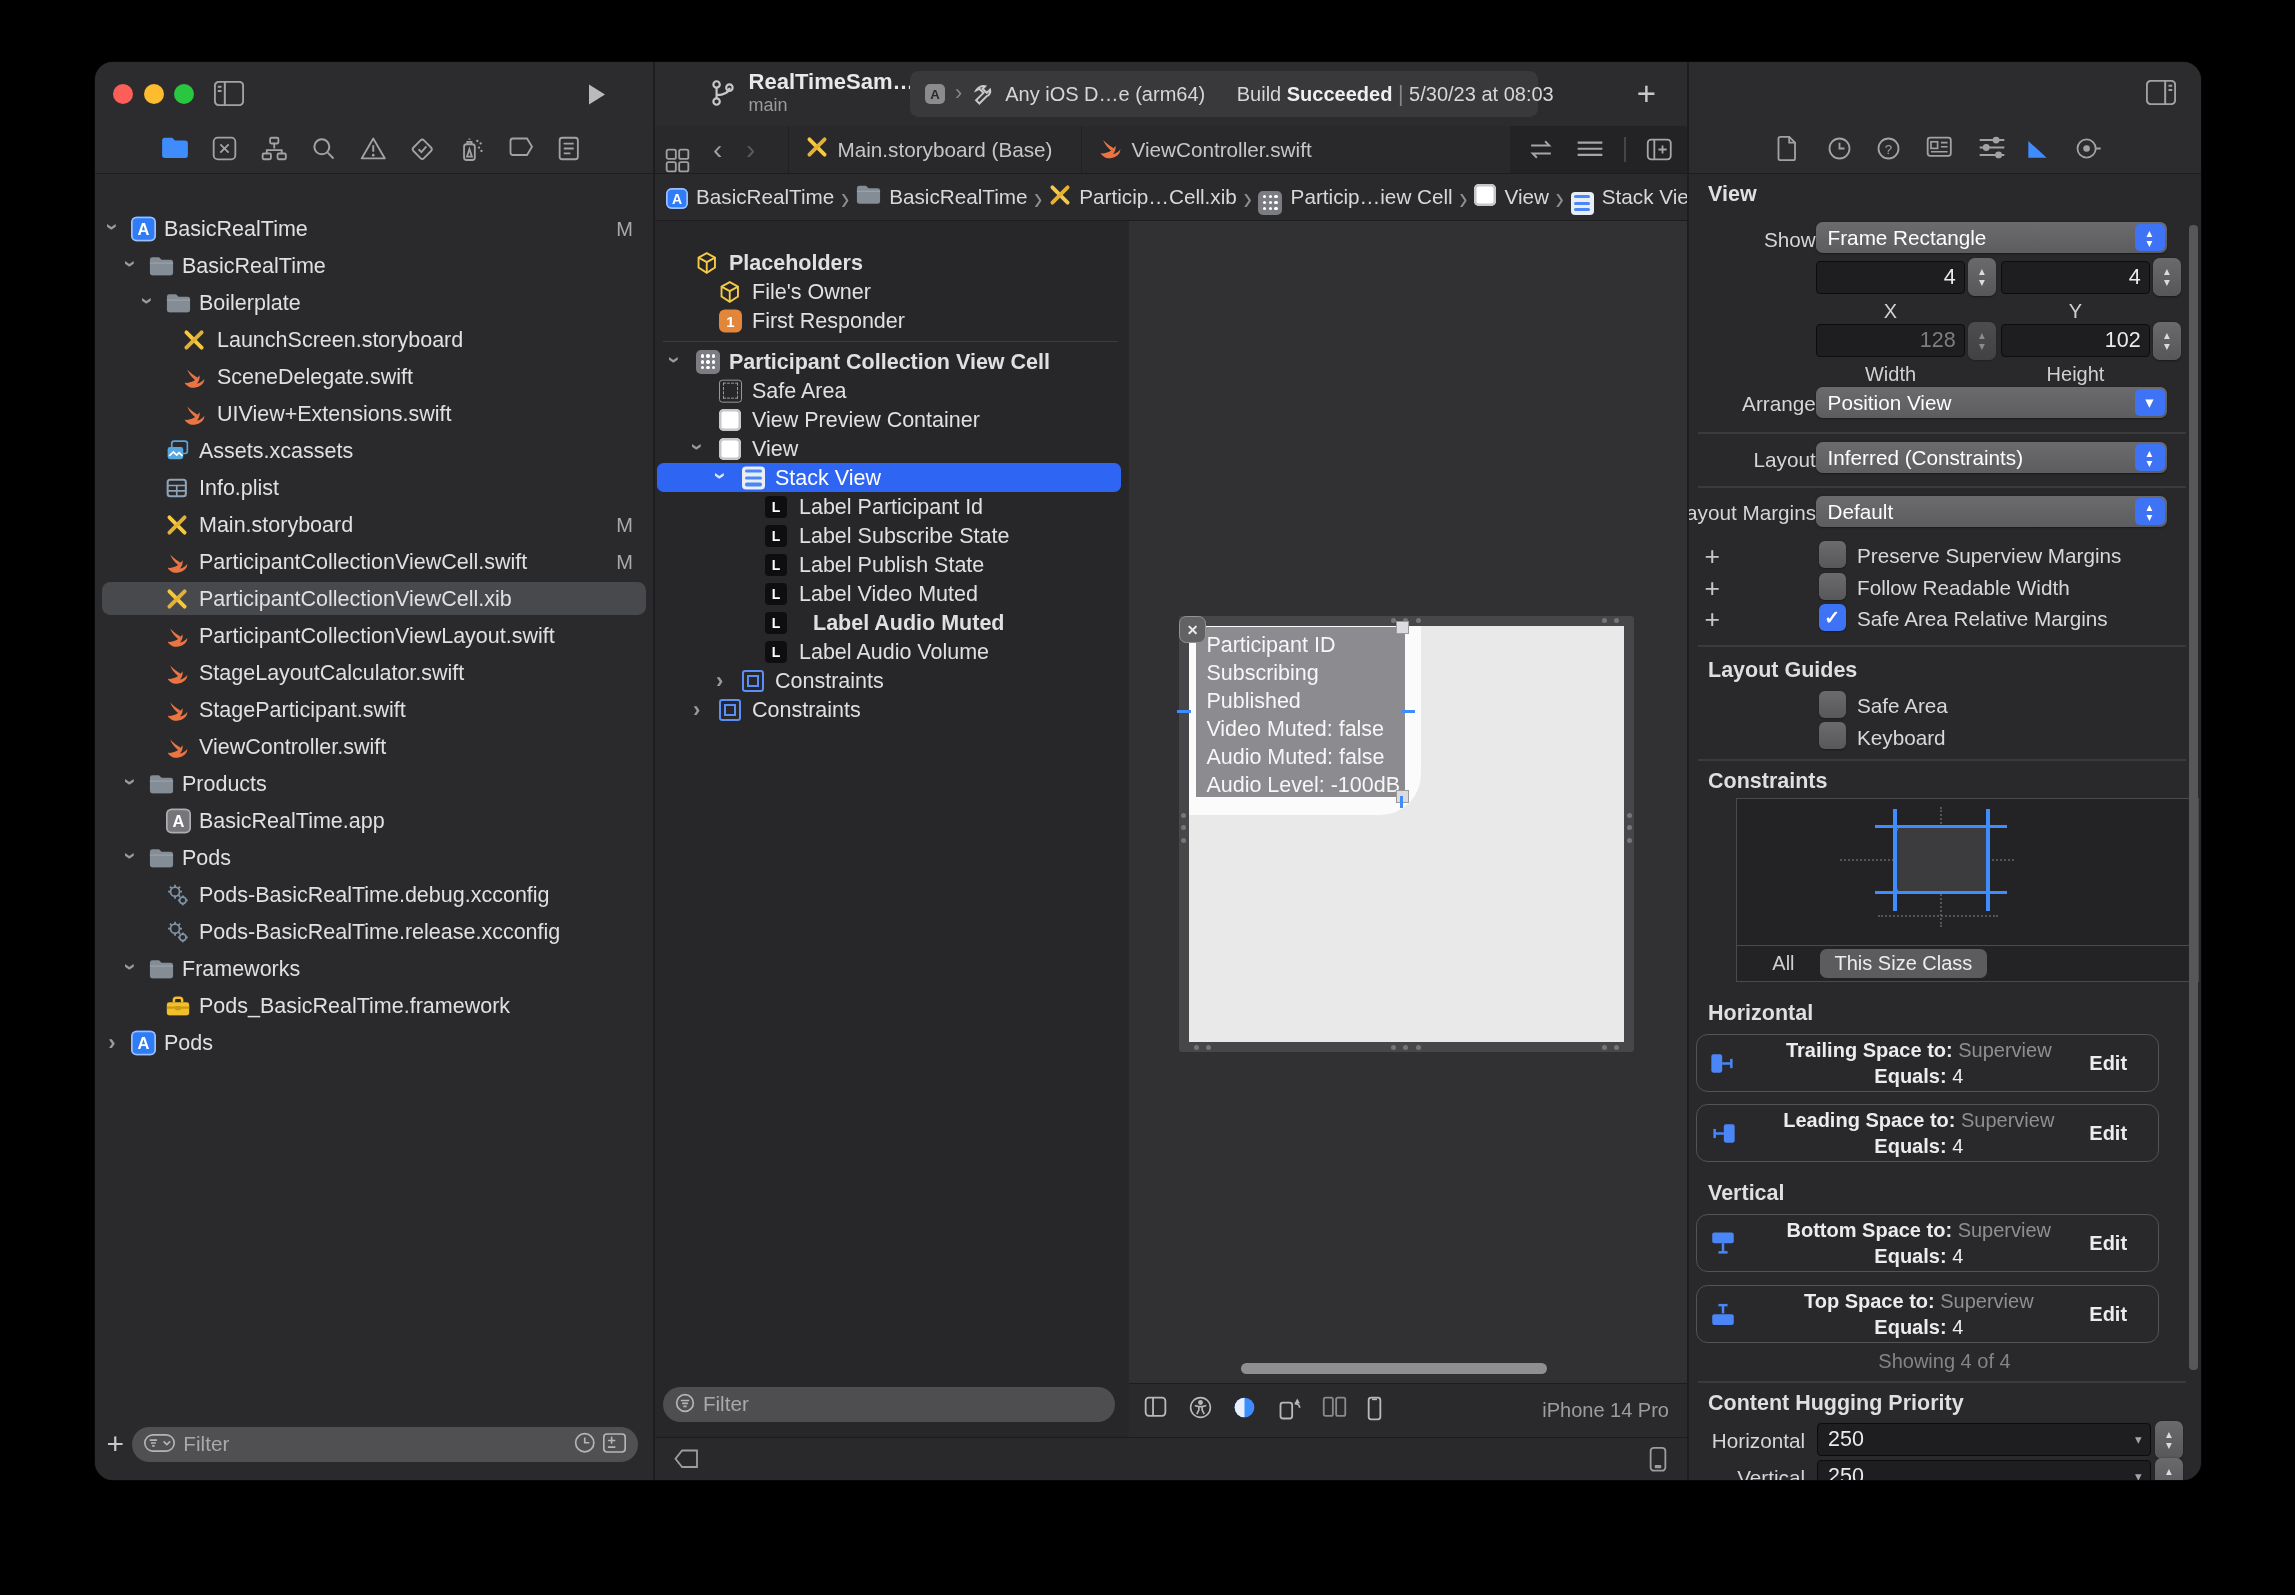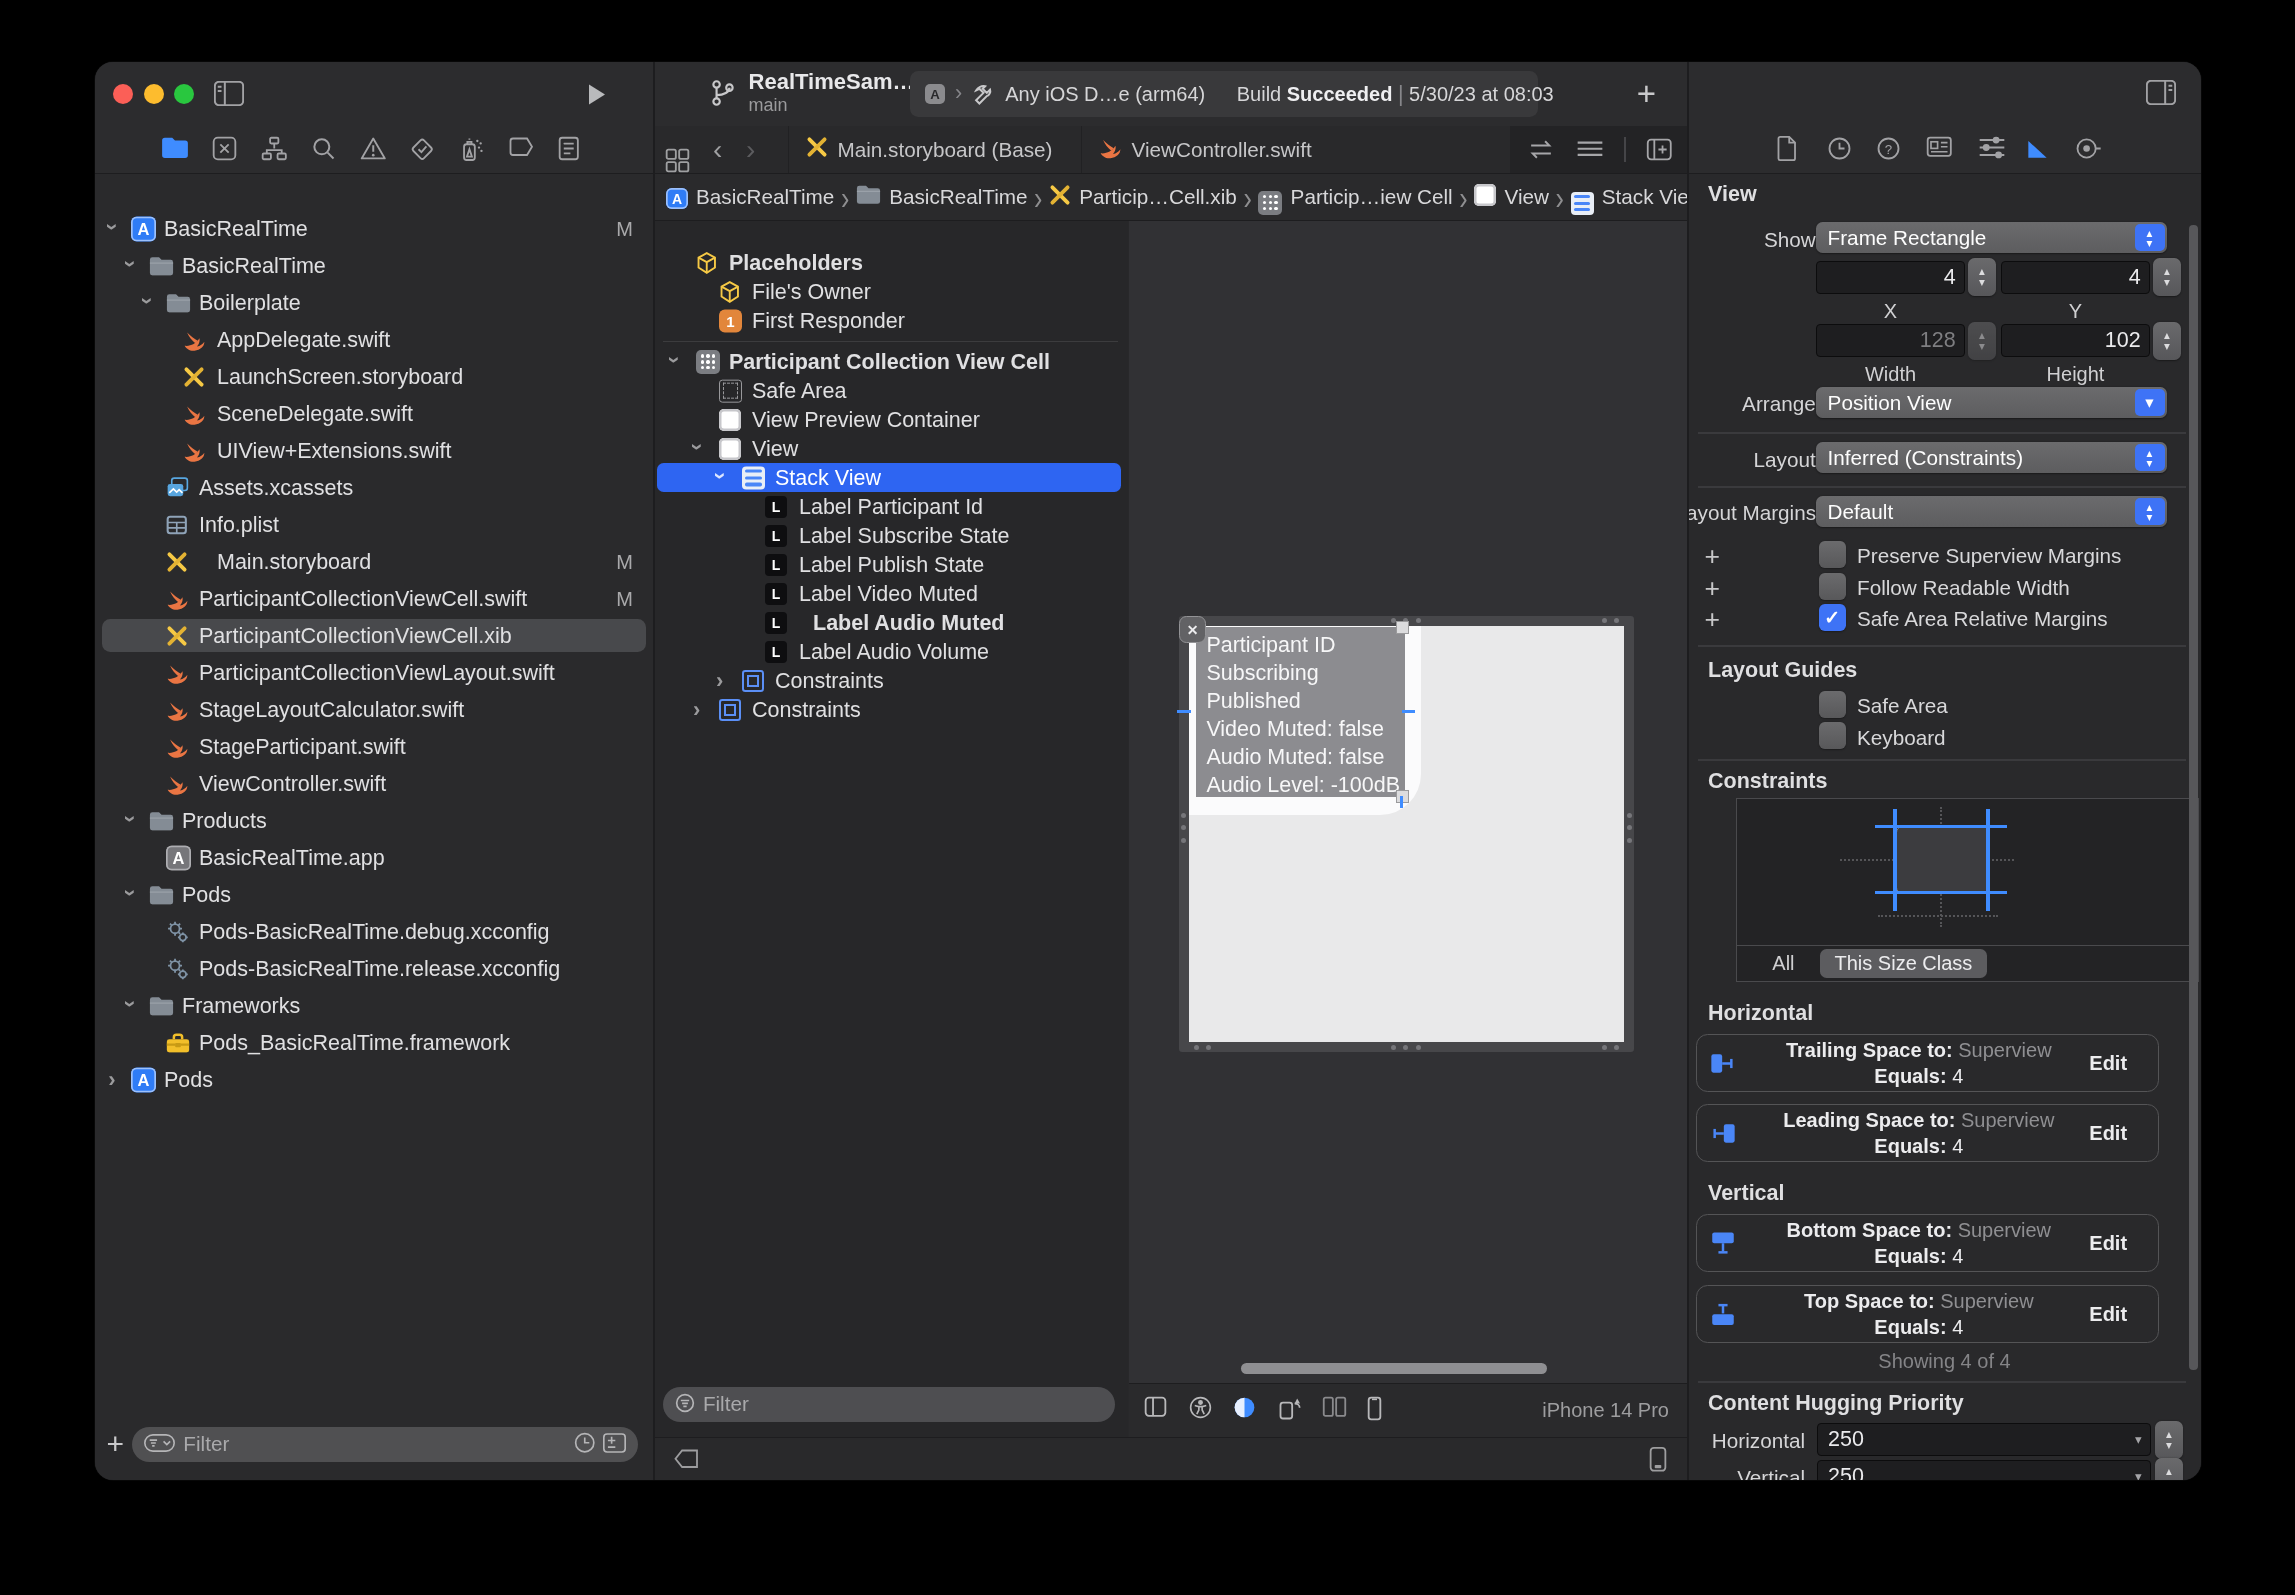--- a/index.html
+++ b/index.html
@@ -454,15 +454,6 @@
         </div>
         <div class="nav-row">
           <span class="tree-ic" style="left: 88px;">
-            <svg xmlns="http://www.w3.org/2000/svg" width="23" height="23" viewBox="0 0 28 28">
-              <path d="M2 21c6 1 14-2 18-9 1 4-1 8-3 10 4-1 7-3 9-6 0 6-5 10-12 11-5 .8-10-2-12-6z" fill="#ea7543"></path>
-              <path d="M5 5c5 5 9 8 13 10l-3 3C11 15 7 10 5 5z" fill="#ea7543"></path>
-            </svg>
-          </span>
-          <span class="tree-lb" style="left: 122px;">AppDelegate.swift</span>
-        </div>
-        <div class="nav-row">
-          <span class="tree-ic" style="left: 88px;">
             <svg xmlns="http://www.w3.org/2000/svg" width="22" height="22" viewBox="0 0 26 26">
               <path d="M4 4l18 18" stroke="#f6c945" stroke-width="4.5" stroke-linecap="round"></path>
               <path d="M22 4L4 22" stroke="#e3b233" stroke-width="4.5" stroke-linecap="round"></path>

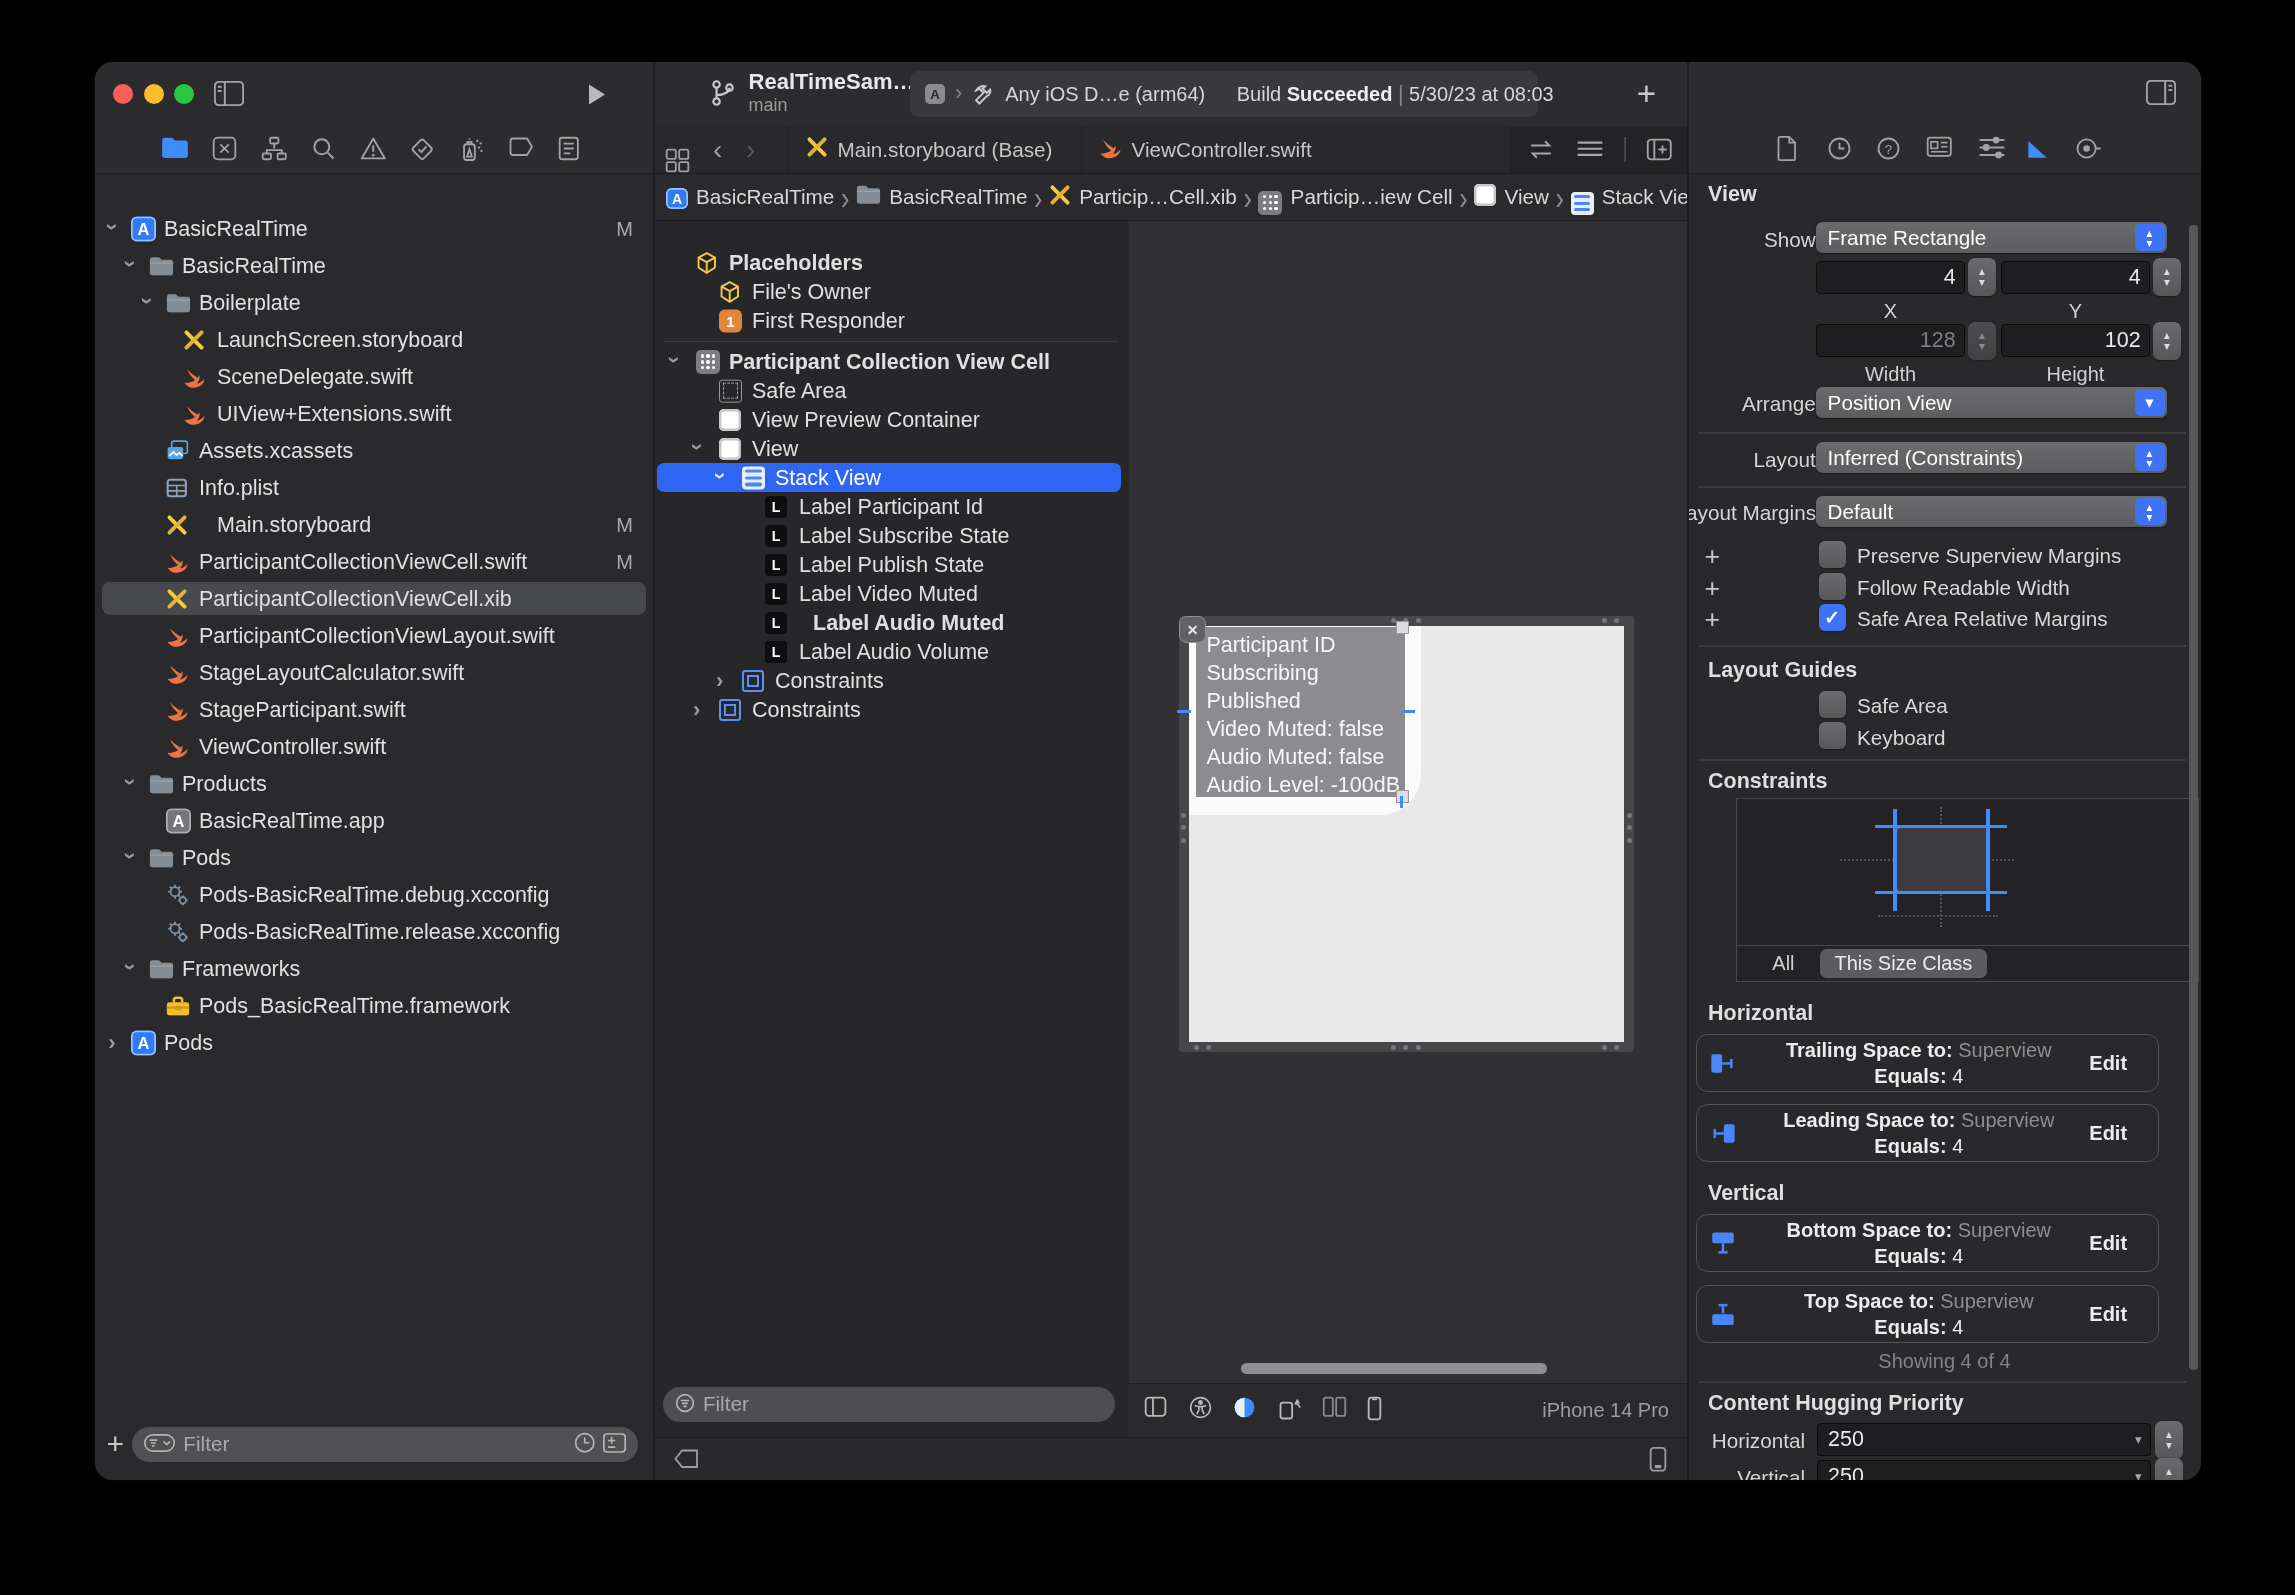--- a/index.html
+++ b/index.html
@@ -505,7 +505,7 @@
               <path d="M22 4L4 22" stroke="#e3b233" stroke-width="4.5" stroke-linecap="round"></path>
             </svg>
           </span>
-          <span class="tree-lb" style="left: 122px;">Main.storyboard</span>
+          <span class="tree-lb" style="left: 104px;">Main.storyboard</span>
           <span class="tree-badge">M</span>
         </div>
         <div class="nav-row">

